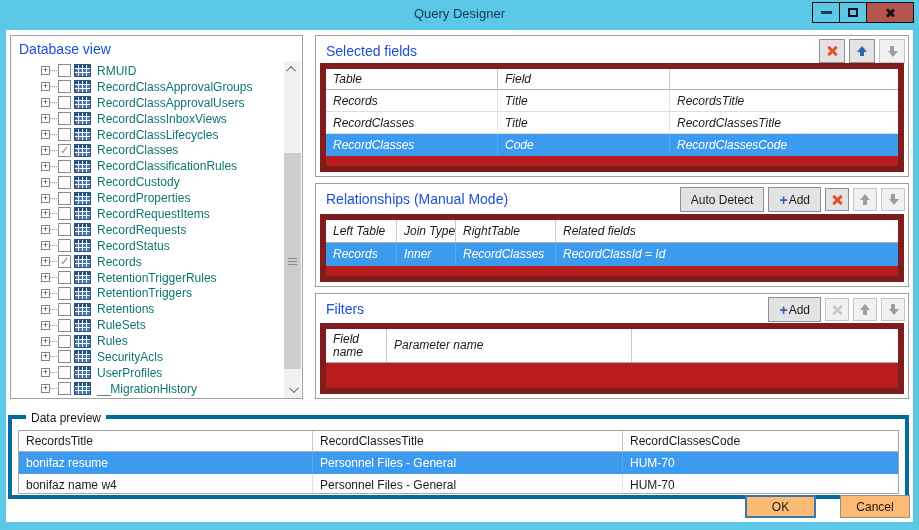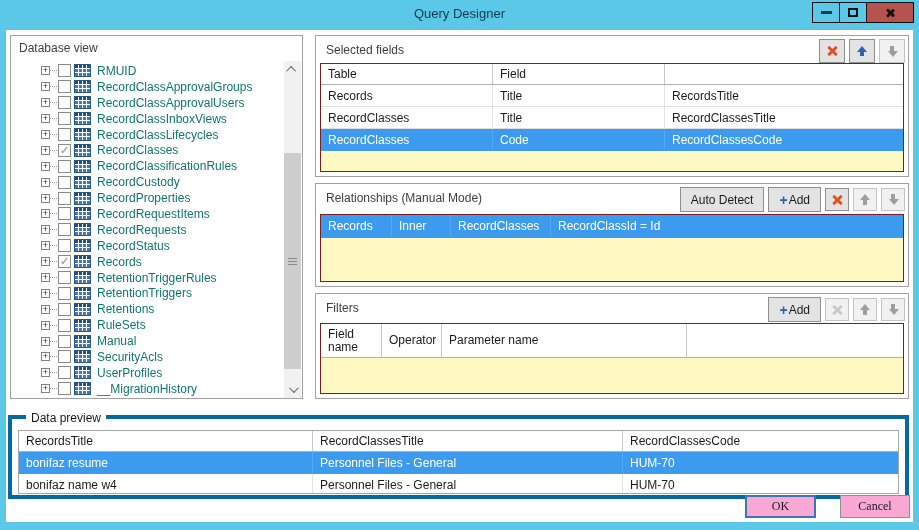--- a/index.html
+++ b/index.html
@@ -38,7 +38,7 @@
   
   .content-bg { position:absolute; left:6px; top:30px; right:6px; bottom:8px; background:#ffffff; }
   .panel { position:absolute; background:#fff; border:1px solid #a0a0a0; }
-  .panel-label { position:absolute; left:10px; top:7px; font-size:12px; color:#404040; }
+  .panel-label { position:absolute; left:10px; top:7px; font-size:14px; color:#1d4ed8; }
 
   
   #db-panel { left:10px; top:35px; width:293px; height:364px; }

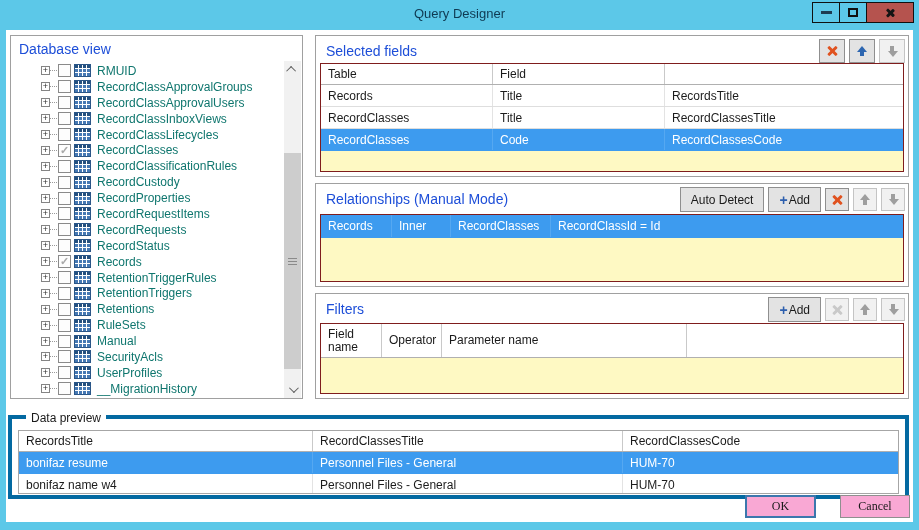--- a/index.html
+++ b/index.html
@@ -82,7 +82,7 @@
   .plus { color:#2d5fae; font-weight:bold; font-size:14px; margin-right:1px; line-height:1; }
 
   
-  .grid { position:absolute; left:4px; right:4px; bottom:4px; border:1px solid #7f1d1d; background:#fef9c3; overflow:hidden; }
+  .grid { position:absolute; left:4px; right:4px; bottom:4px; border:6px solid #7f1d1d; background:#b91c1c; overflow:hidden;font-style:italic; }
   .g-head { display:flex; border-bottom:1px solid #b0b0b0; background:#fff; }
   .g-head .cell { font-size:12px; color:#1a1a1a; border-right:1px solid #c9c9c9; }
   .g-row { display:flex; border-bottom:1px solid #dedede; background:#fff; }

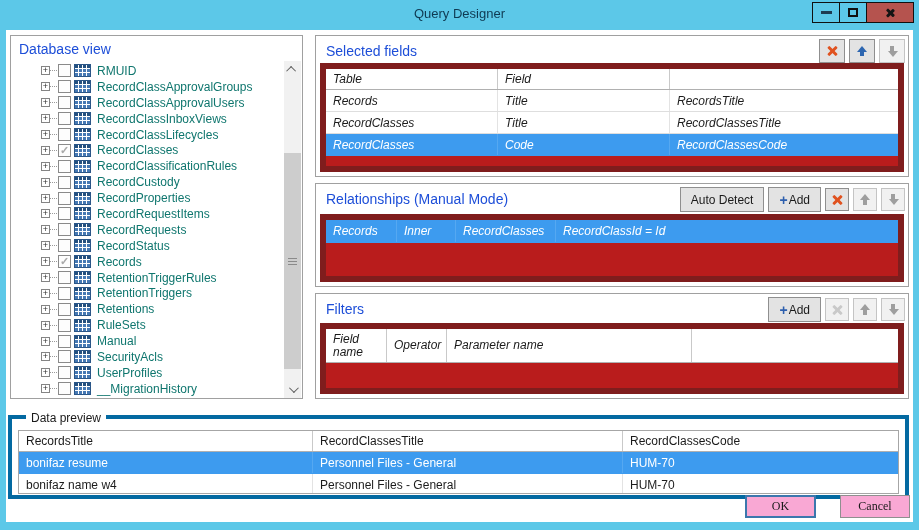--- a/index.html
+++ b/index.html
@@ -368,6 +368,12 @@
         </button>
     </div>
     <div class="grid" id="rel-grid">
+      <div class="g-head">
+        <span class="cell rel-c1">Left Table</span>
+        <span class="cell rel-c2">Join Type</span>
+        <span class="cell rel-c3">RightTable</span>
+        <span class="cell last">Related fields</span>
+      </div>
       <div class="g-row selected">
         <span class="cell rel-c1">Records</span>
         <span class="cell rel-c2">Inner</span>

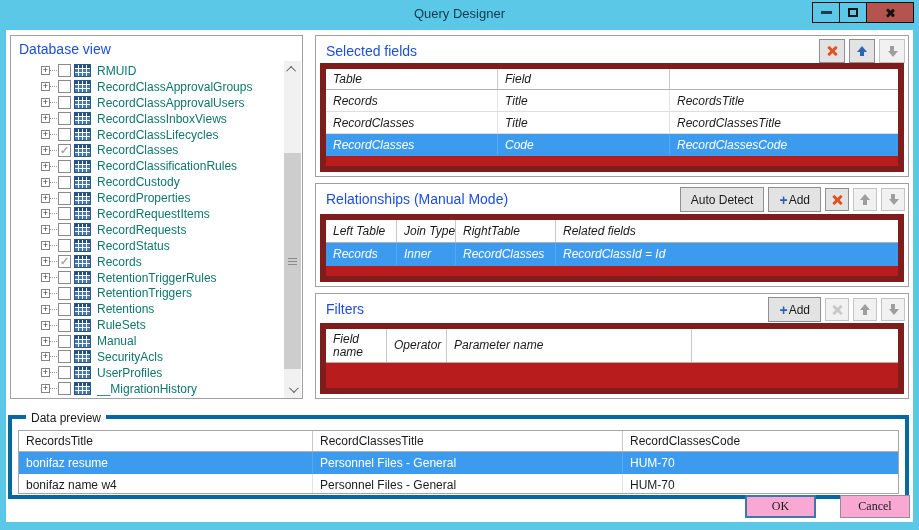--- a/index.html
+++ b/index.html
@@ -271,7 +271,7 @@
           <span class="dots"></span>
         <span class="cb"></span>
         <span class="tbl-icon"></span>
-        <span class="tree-label">Manual</span>
+        <span class="tree-label">Rules</span>
       </div>
       <div class="tree-row">
         <span class="expander">+</span>

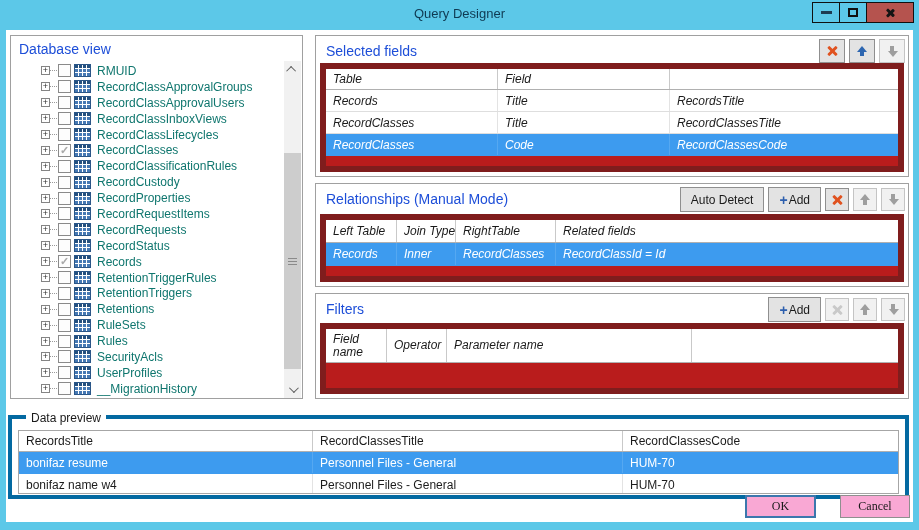--- a/index.html
+++ b/index.html
@@ -403,7 +403,6 @@
     <div class="grid" id="flt-grid">
       <div class="g-head">
         <span class="cell flt-c1">Field name</span>
-        <span class="cell flt-c2">Operator</span>
         <span class="cell flt-c3">Parameter name</span>
       </div>
     </div>

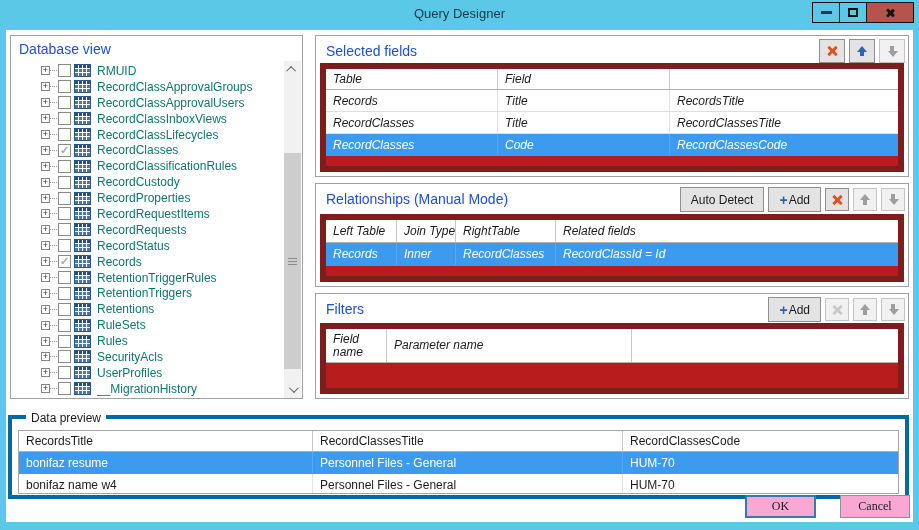--- a/index.html
+++ b/index.html
@@ -116,9 +116,9 @@
   .dp-c1 { width:294px; } .dp-c2 { width:310px; }
 
   
-  .footer-btn { position:absolute; height:23px; background:#f9a8d4; border:1px solid #8f8f8f;
+  .footer-btn { position:absolute; height:23px; background:#fdba74; border:1px solid #8f8f8f;
                 font-size:12px; color:#1a1a1a; display:flex; align-items:center; justify-content:center;
-                font-family:Liberation Serif, serif; }
+                font-family:Liberation Sans, sans-serif; }
   #ok-btn { left:745px; top:495px; width:71px; border:2px solid #3c77ad; }
   #cancel-btn { left:840px; top:495px; width:70px; }
 </style>

